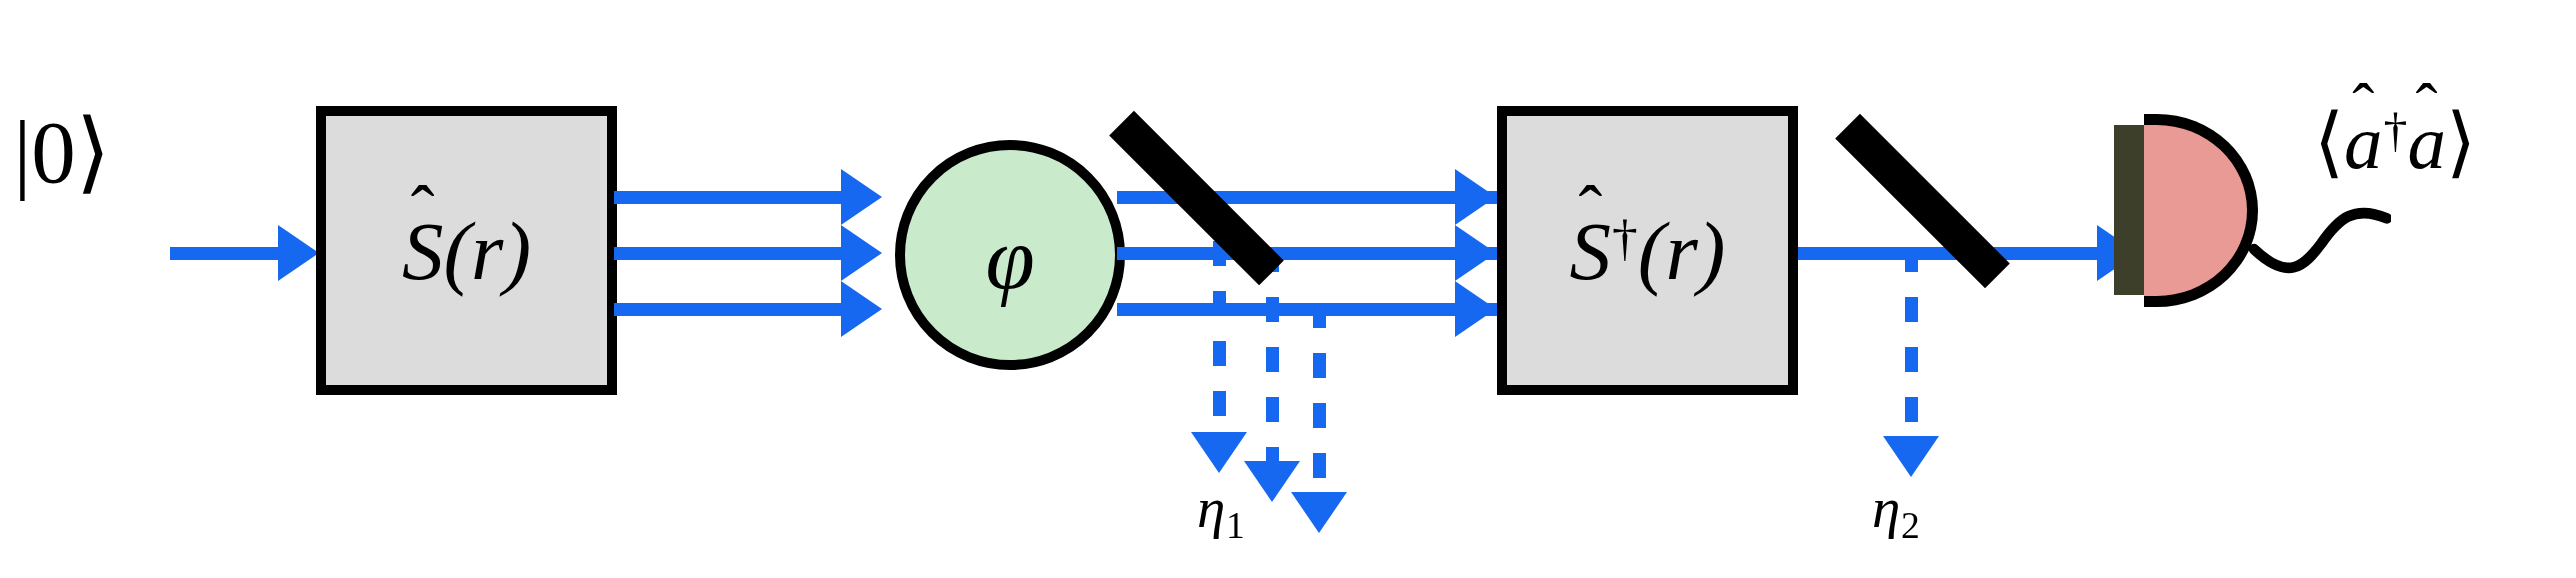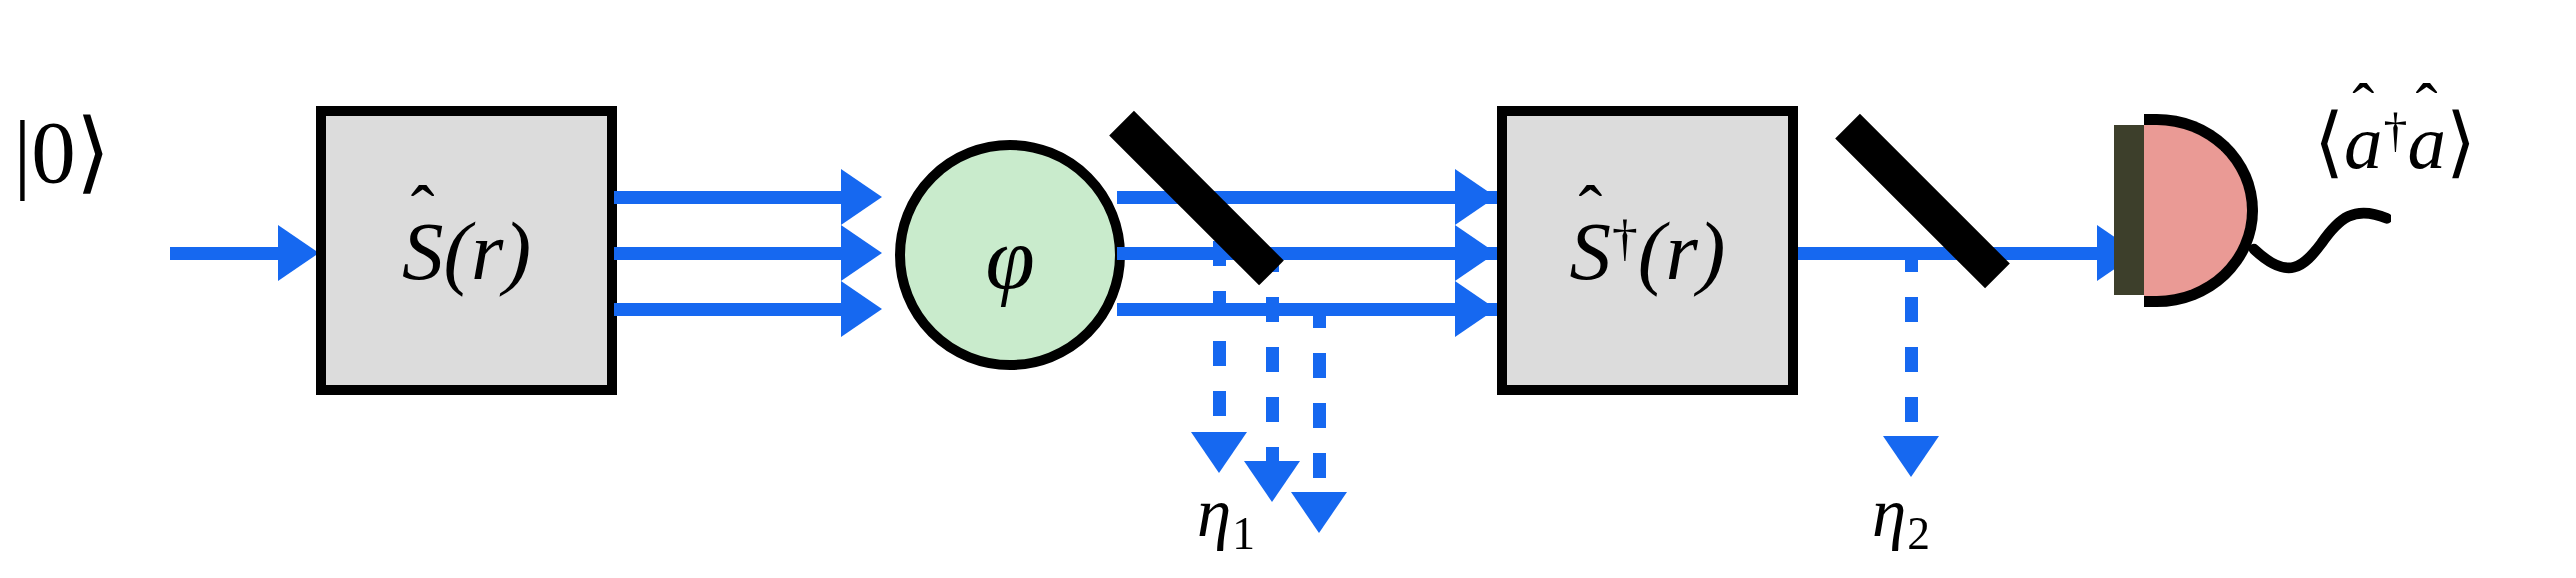--- a/index.html
+++ b/index.html
@@ -156,7 +156,7 @@
 
   
   .eta {
-    font-size: 69px;
+    font-size: 57px;
   }
   #eta1-label { left: 1197px; top: 479px; }
   #eta2-label { left: 1872px; top: 479px; }

